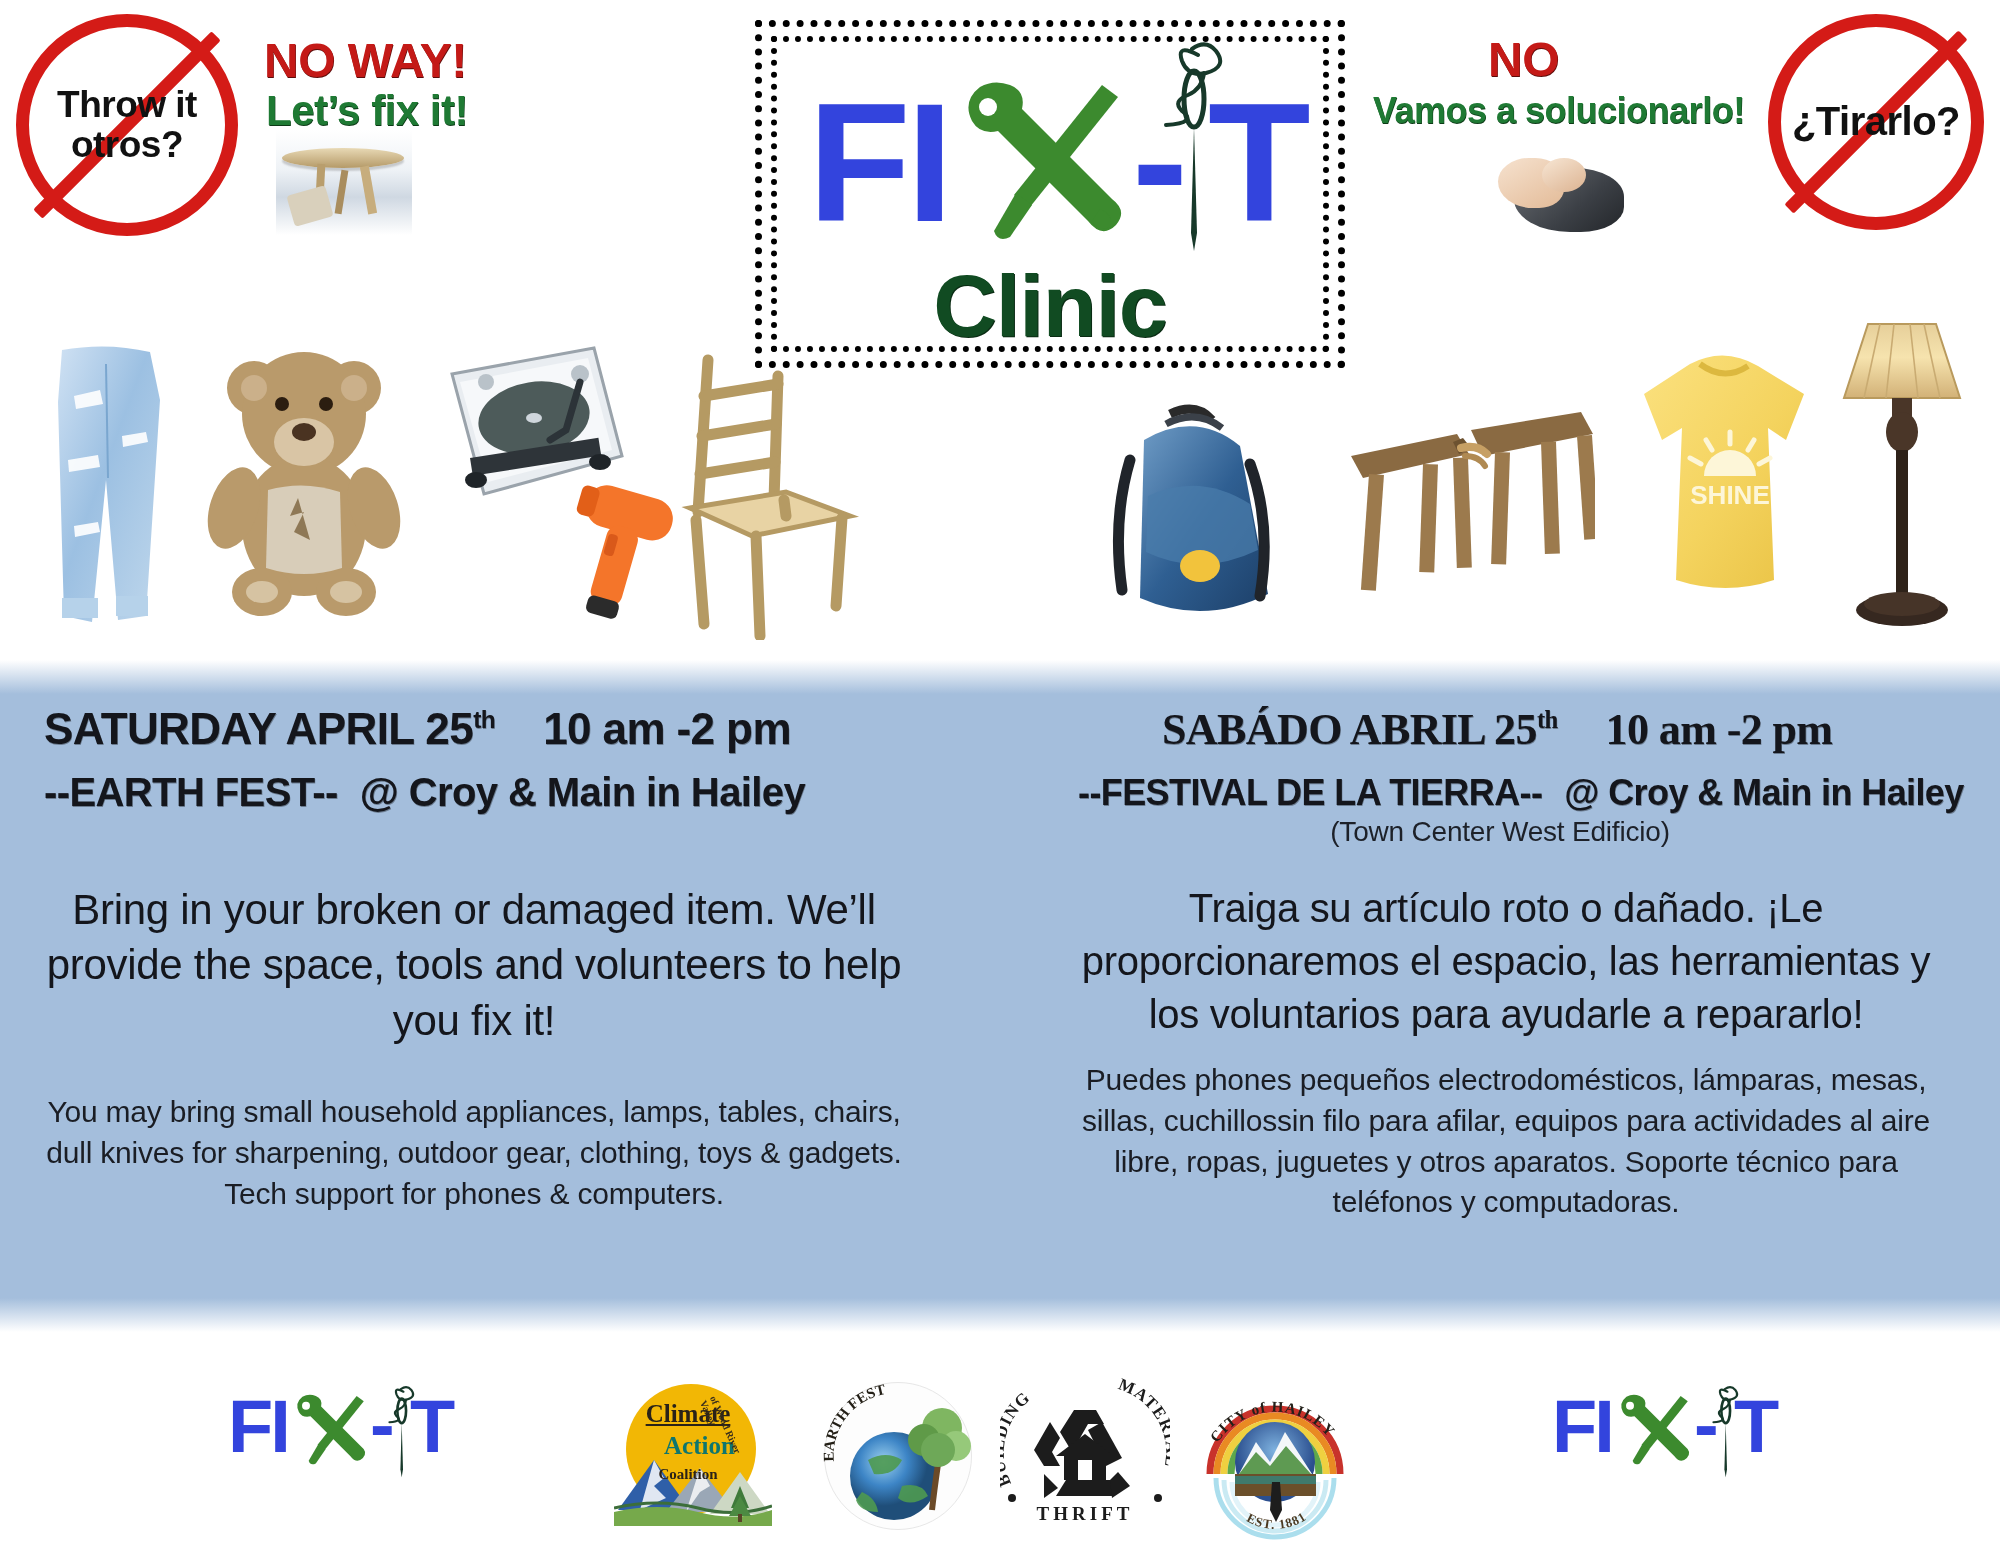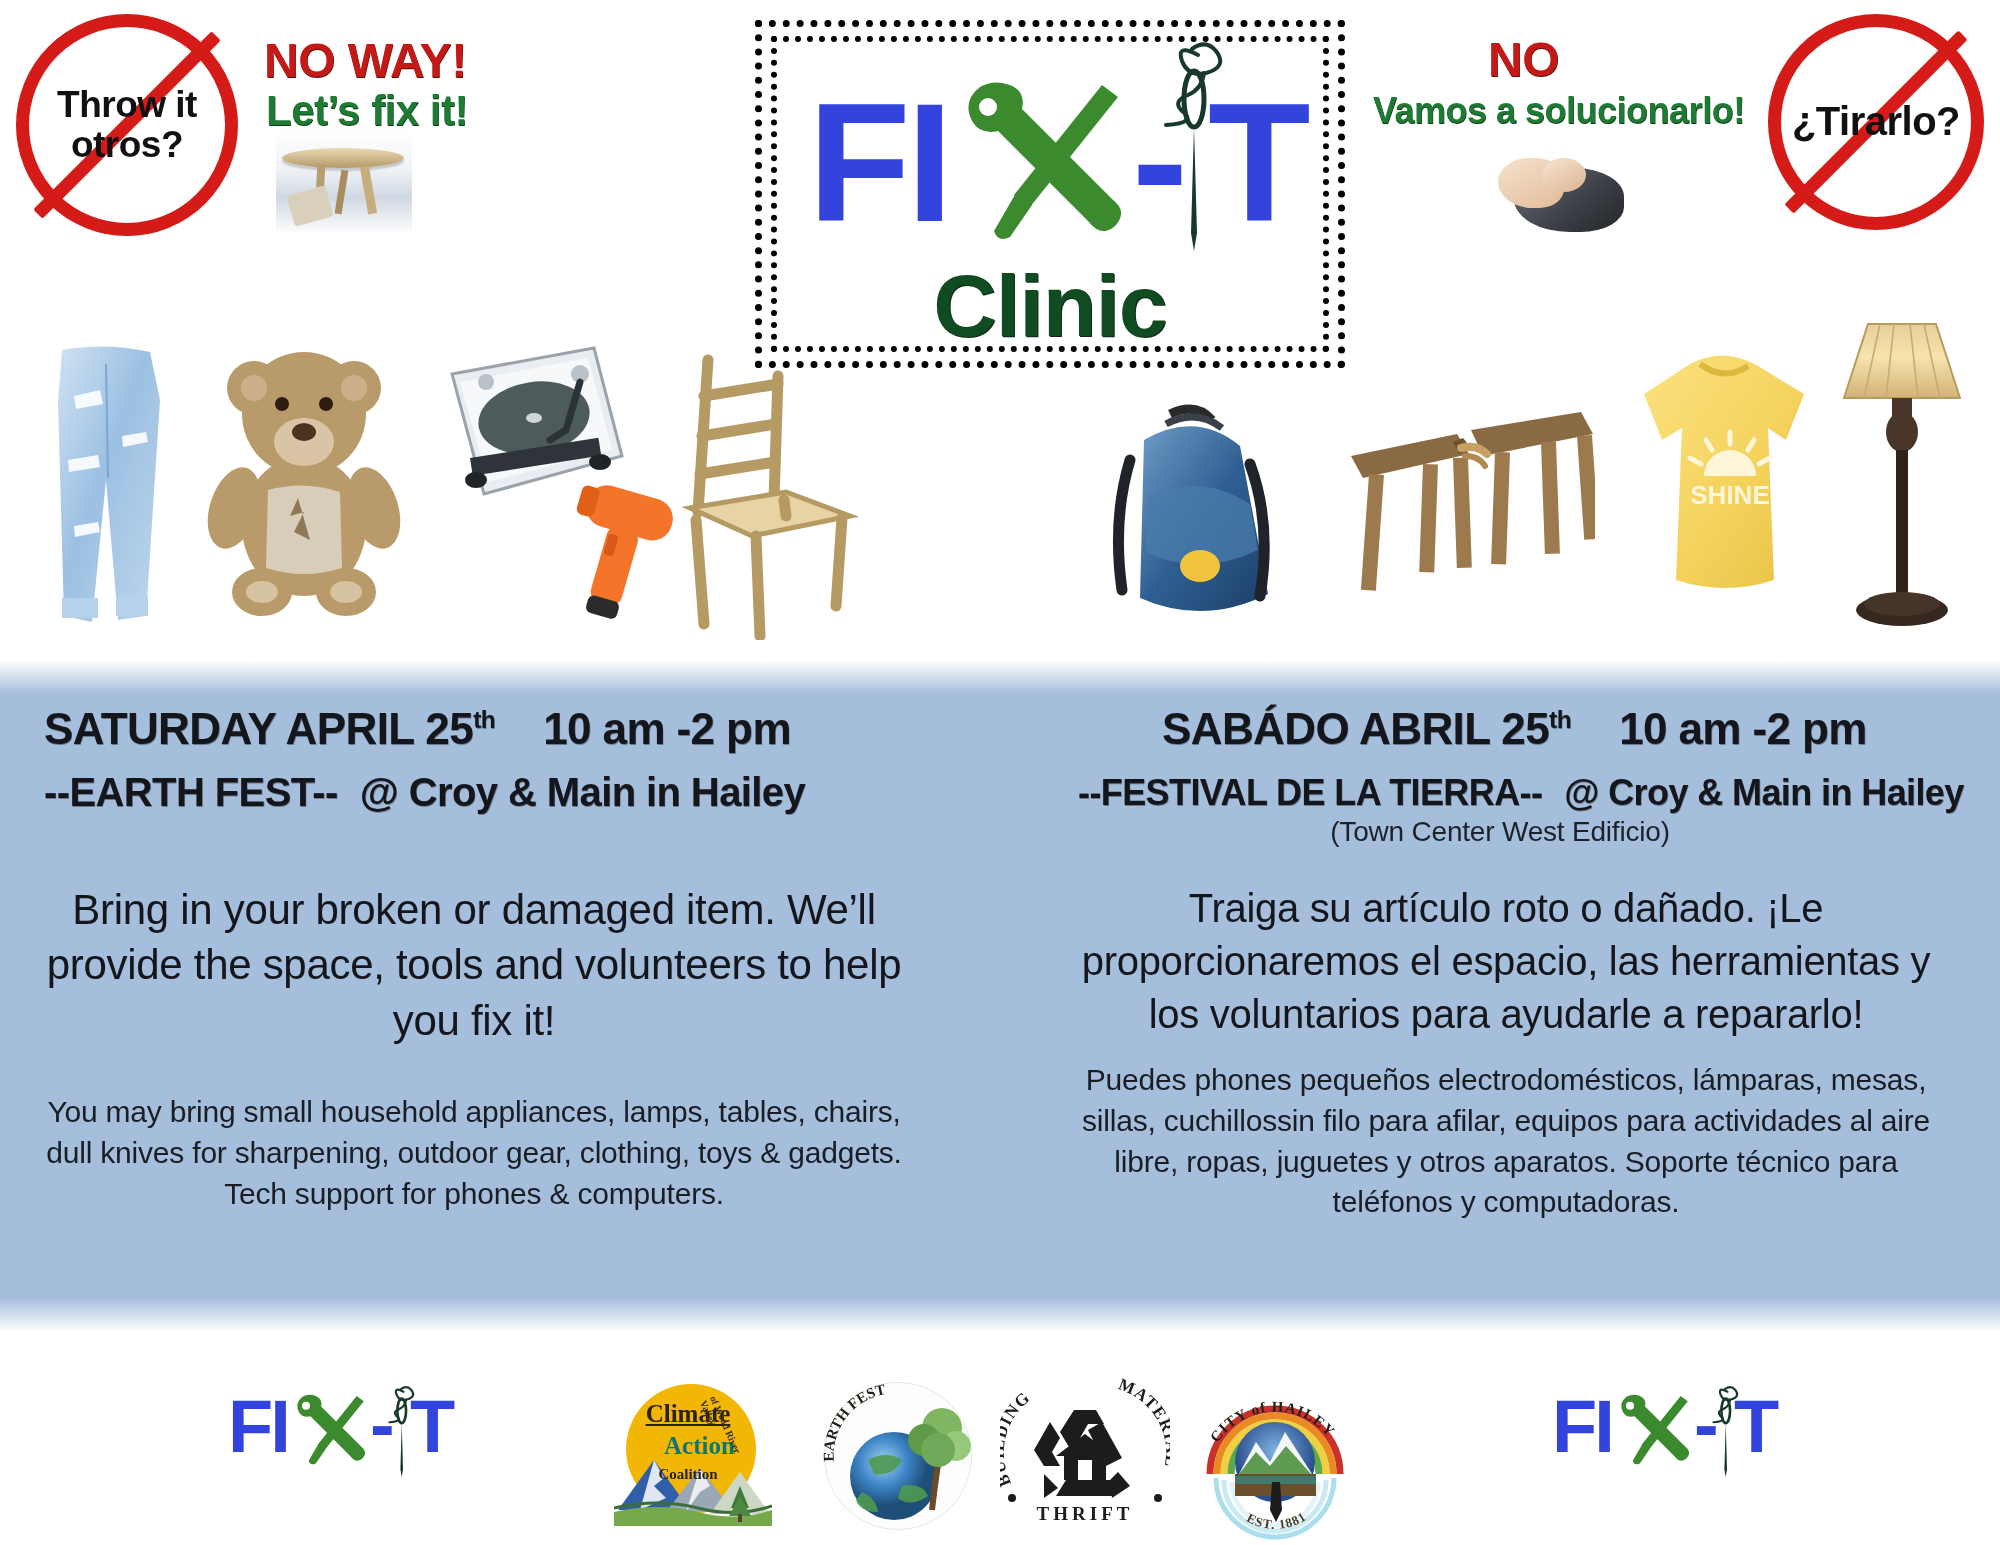--- a/index.html
+++ b/index.html
@@ -419,7 +419,7 @@
     </div>
 
     <div class="col" style="left:1000px; width:1000px;">
-      <div class="hl1 abs" style="left:162px; top:44px; font-size:44px;">
+      <div class="hl1 abs" style="left:162px; top:44px; font-size:44px;font-family:Liberation Serif, serif;">
         <span>SABÁDO  ABRIL  25</span><sup>th</sup><span style="display:inline-block;width:48px;"></span><span>10 am -2 pm</span>
       </div>
       <div class="hl2 abs" style="left:78px; top:112px; font-size:36px;">

